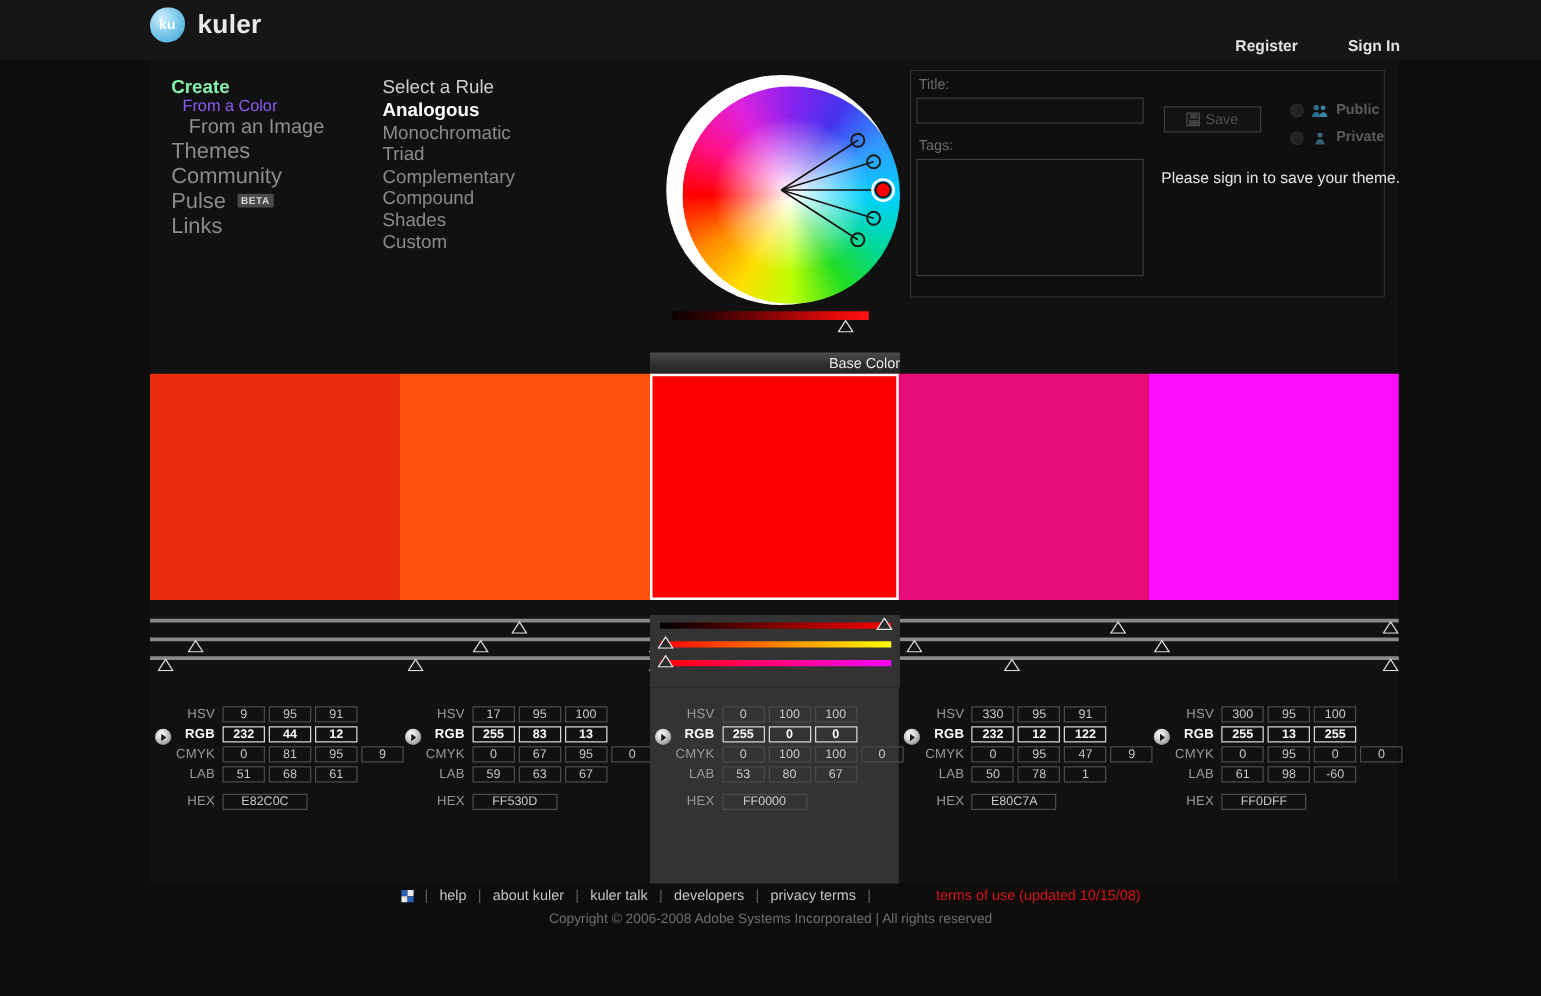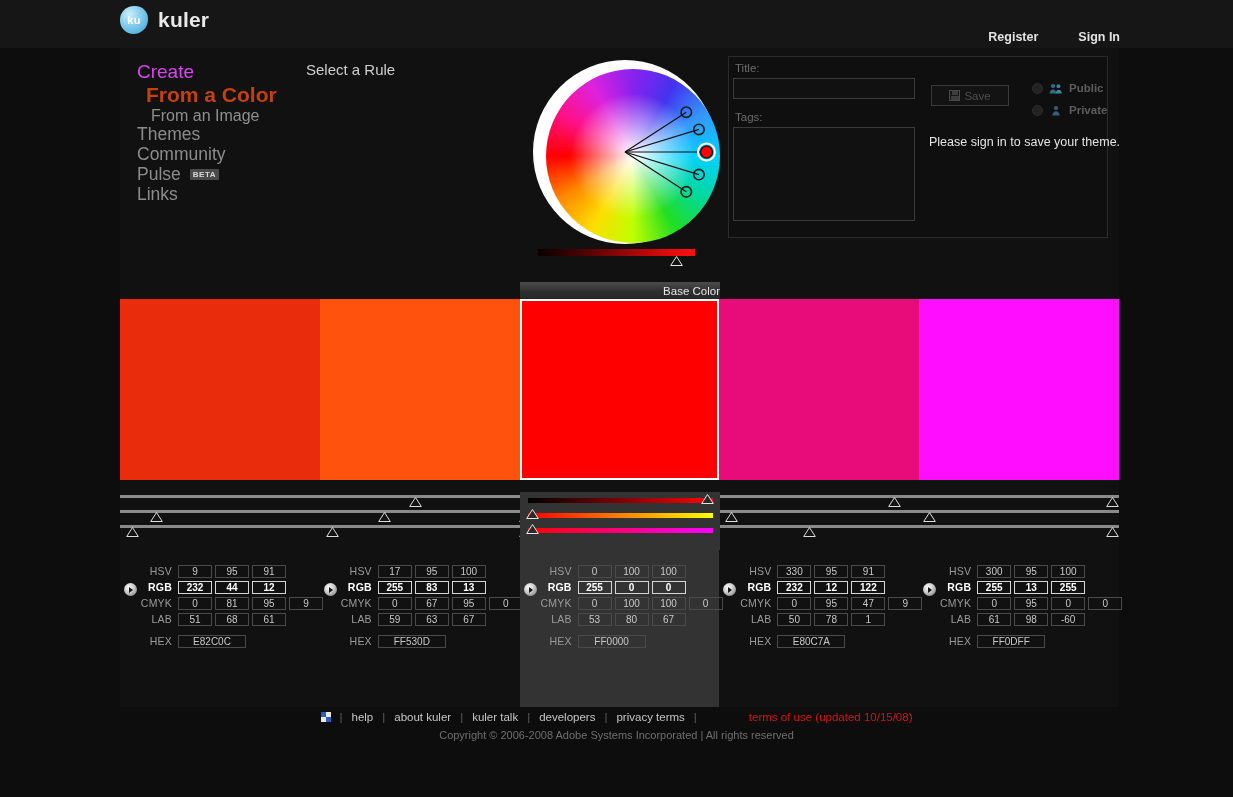--- a/index.html
+++ b/index.html
@@ -31,7 +31,7 @@
   
   .nav { position: absolute; left: 17px; top: 13px; width: 170px; }
   .nav-item { color: #9a9a9a; line-height: 1.14; cursor: pointer; white-space: nowrap; }
-  .nav-item.n-create  { font-size: 19px; font-weight: normal; color: #d946ef; }
+  .nav-item.n-create  { font-size: 15px; font-weight: bold; color: #86efac; }
   .nav-item.n-color   { font-size: 21px; font-weight: bold; color: #c2410c; padding-left: 9px; }
   .nav-item.n-image   { font-size: 16px; color: #8f8f8f; padding-left: 14px; }
   .nav-item.n-plain   { font-size: 17.5px; color: #8c8c8c; }

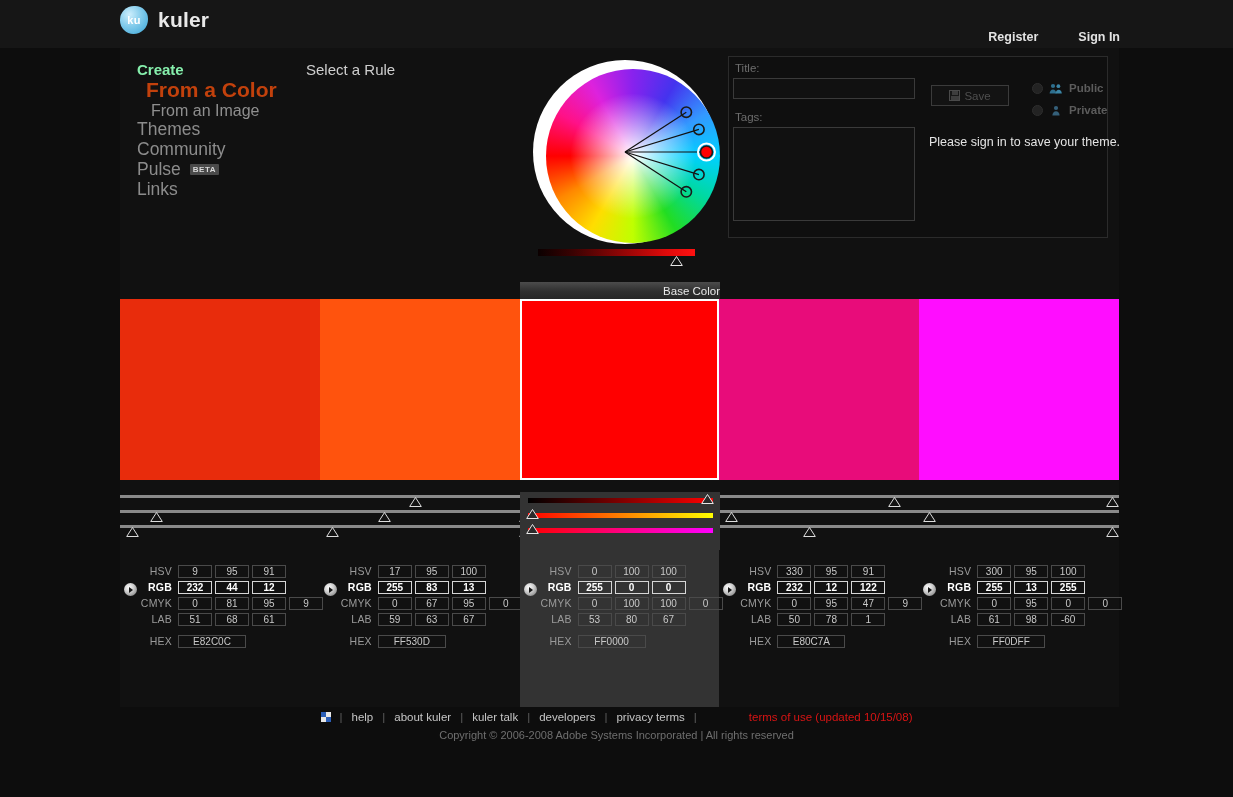--- a/index.html
+++ b/index.html
@@ -32,7 +32,7 @@
   .nav { position: absolute; left: 17px; top: 13px; width: 170px; }
   .nav-item { color: #9a9a9a; line-height: 1.14; cursor: pointer; white-space: nowrap; }
   .nav-item.n-create  { font-size: 15px; font-weight: bold; color: #86efac; }
-  .nav-item.n-color   { font-size: 21px; font-weight: bold; color: #c2410c; padding-left: 9px; }
+  .nav-item.n-color   { font-size: 13px; font-weight: normal; color: #8b5cf6; padding-left: 9px; }
   .nav-item.n-image   { font-size: 16px; color: #8f8f8f; padding-left: 14px; }
   .nav-item.n-plain   { font-size: 17.5px; color: #8c8c8c; }
   .beta-badge {

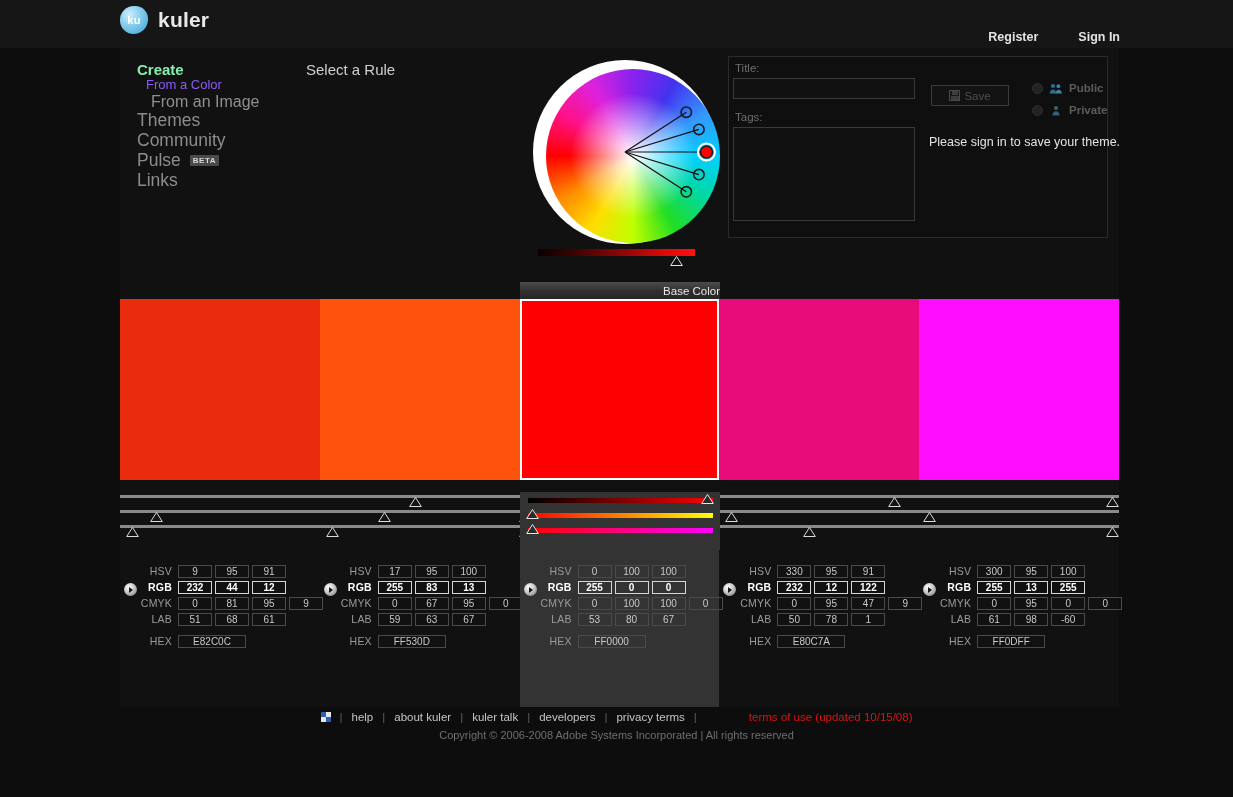--- a/index.html
+++ b/index.html
@@ -191,6 +191,15 @@
 
     <div class="rules">
       <div class="rules-title">Select a Rule</div>
+      <div id="rules-host">
+          <div class="rule active">Analogous</div>
+          <div class="rule">Monochromatic</div>
+          <div class="rule">Triad</div>
+          <div class="rule">Complementary</div>
+          <div class="rule">Compound</div>
+          <div class="rule">Shades</div>
+          <div class="rule">Custom</div>
+        </div>
     </div>
 
     <div class="wheel-area">

